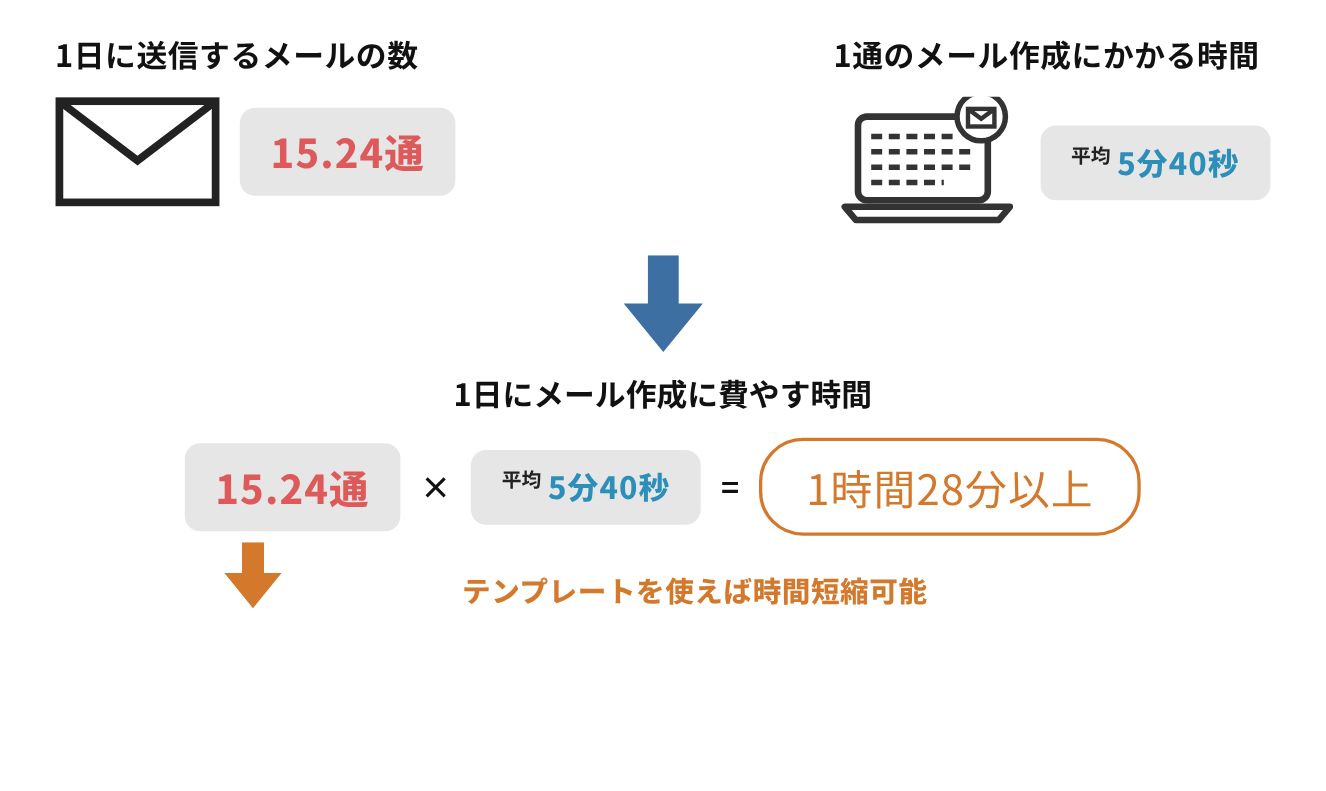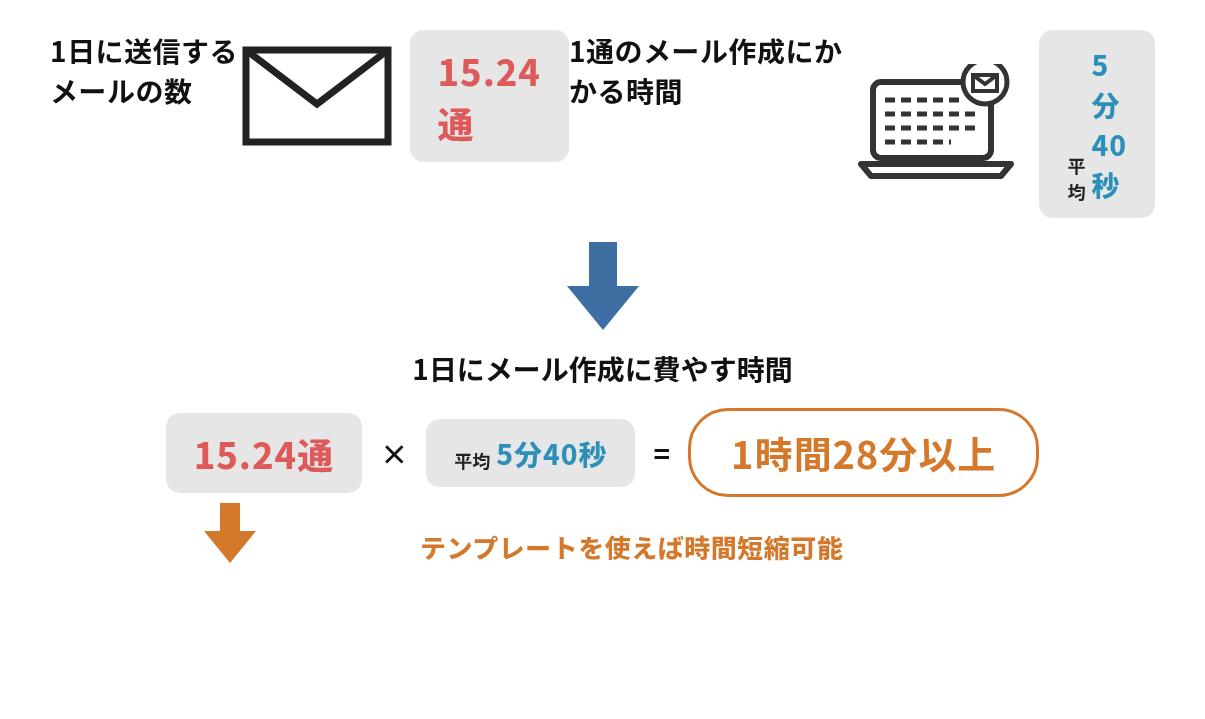--- a/index.html
+++ b/index.html
@@ -17,7 +17,7 @@
     align-items: flex-start;
     padding: 0 10px;
   }
-  .block { display: flex; flex-direction: row; }
+  .block { display: flex; flex-direction: column; }
   .heading {
     font-size: 28px;
     font-weight: 700;

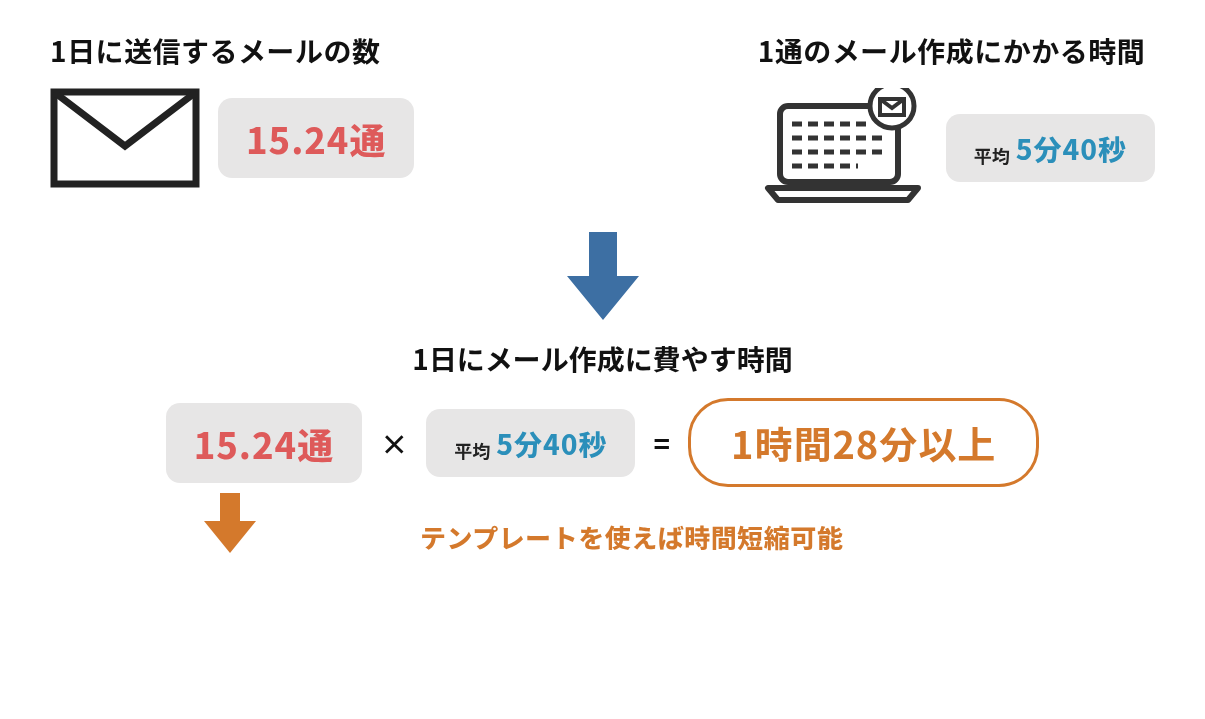--- a/index.html
+++ b/index.html
@@ -34,7 +34,7 @@
     border-radius: 14px;
     padding: 14px 28px;
     display: inline-flex;
-    align-items: flex-end;
+    align-items: flex-start;
     gap: 6px;
     font-weight: 700;
   }

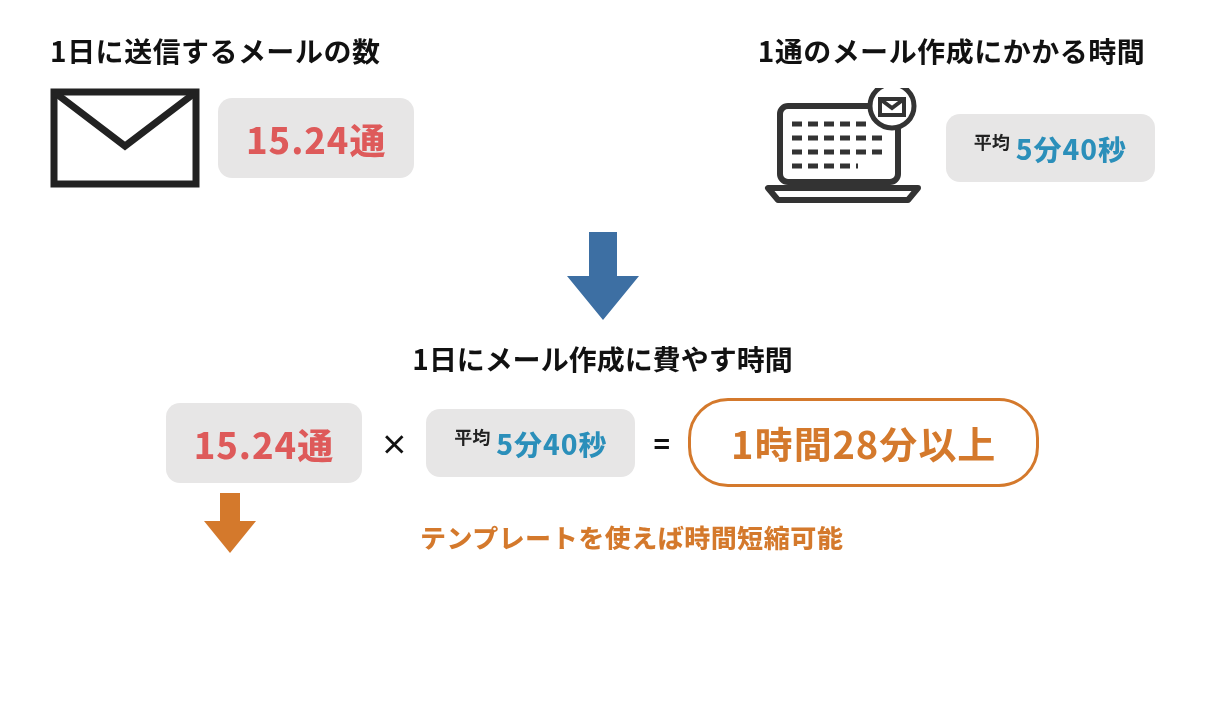--- a/index.html
+++ b/index.html
@@ -46,7 +46,7 @@
   }
   .val-red { color: #de5a5a; font-size: 36px; font-weight: 800; letter-spacing: 1px; }
   .val-blue { color: #2b8fba; font-size: 28px; font-weight: 800; letter-spacing: 1px; }
-  .val-orange { color: #d4792c; font-size: 38px; font-weight: 700; letter-spacing: 1px; }
+  .val-orange { color: #d4792c; font-size: 38px; font-weight: 400; letter-spacing: 1px; }
   .prefix-sm { color: #222; font-size: 18px; font-weight: 700; }
   .arrow-down-wrap { display:flex; justify-content:center; margin: 24px 0 16px; }
   .row3-title { text-align:center; font-size: 28px; font-weight: 700; margin-bottom: 20px; }

